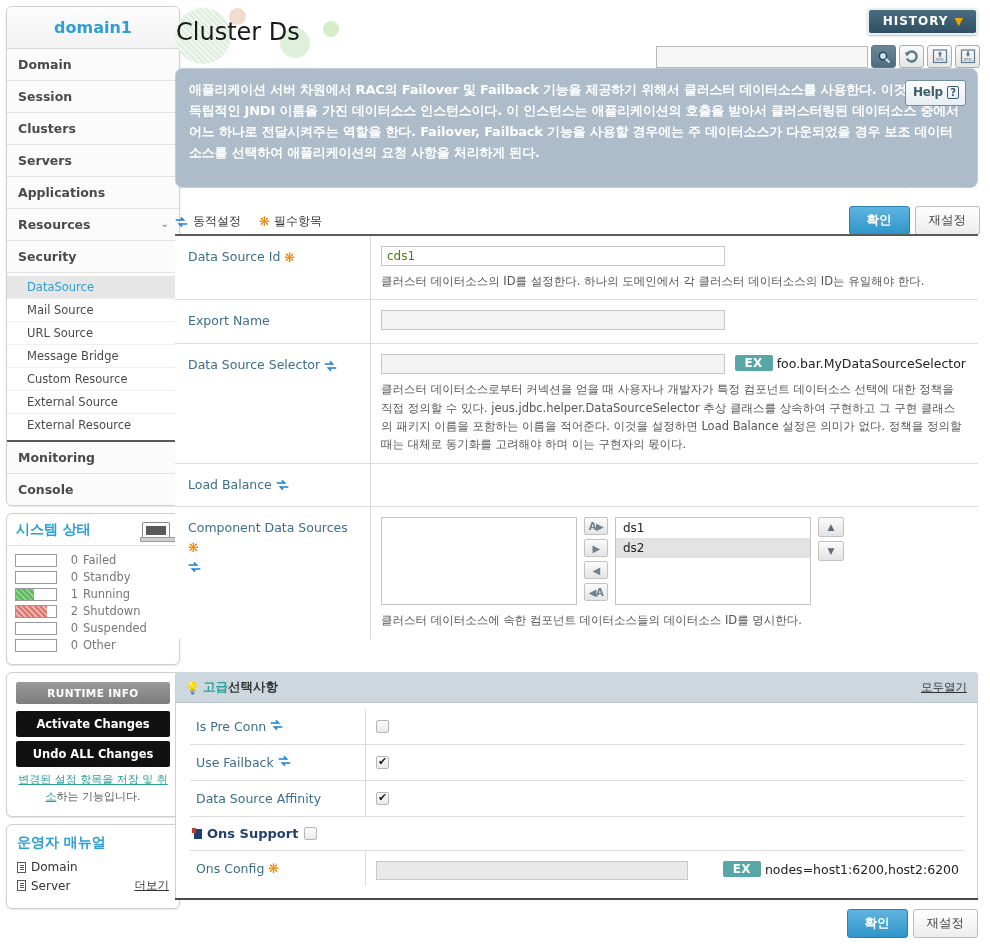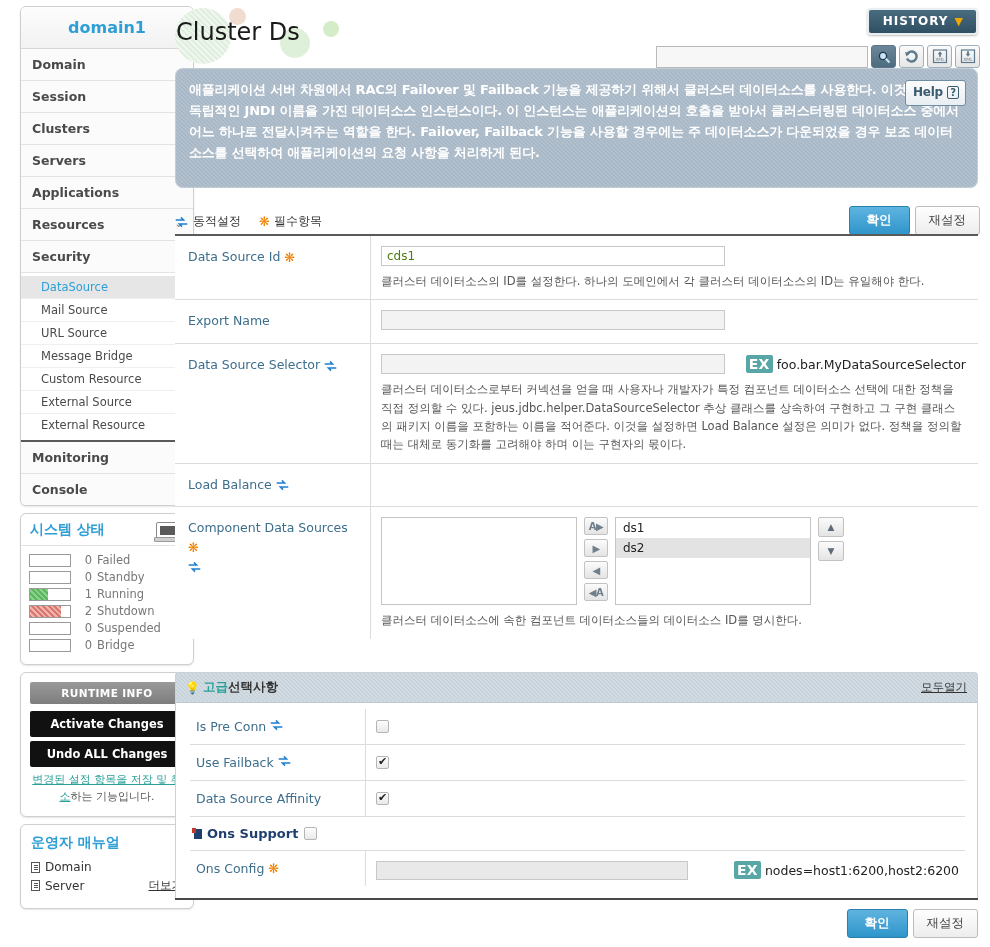--- a/index.html
+++ b/index.html
@@ -16,7 +16,7 @@
 
   
   #sidebar {
-    position: absolute; left: 20px; top: 6px;
+    position: absolute; left: 6px; top: 6px;
     width: 174px; height: 930px;
   }
   .side-card {

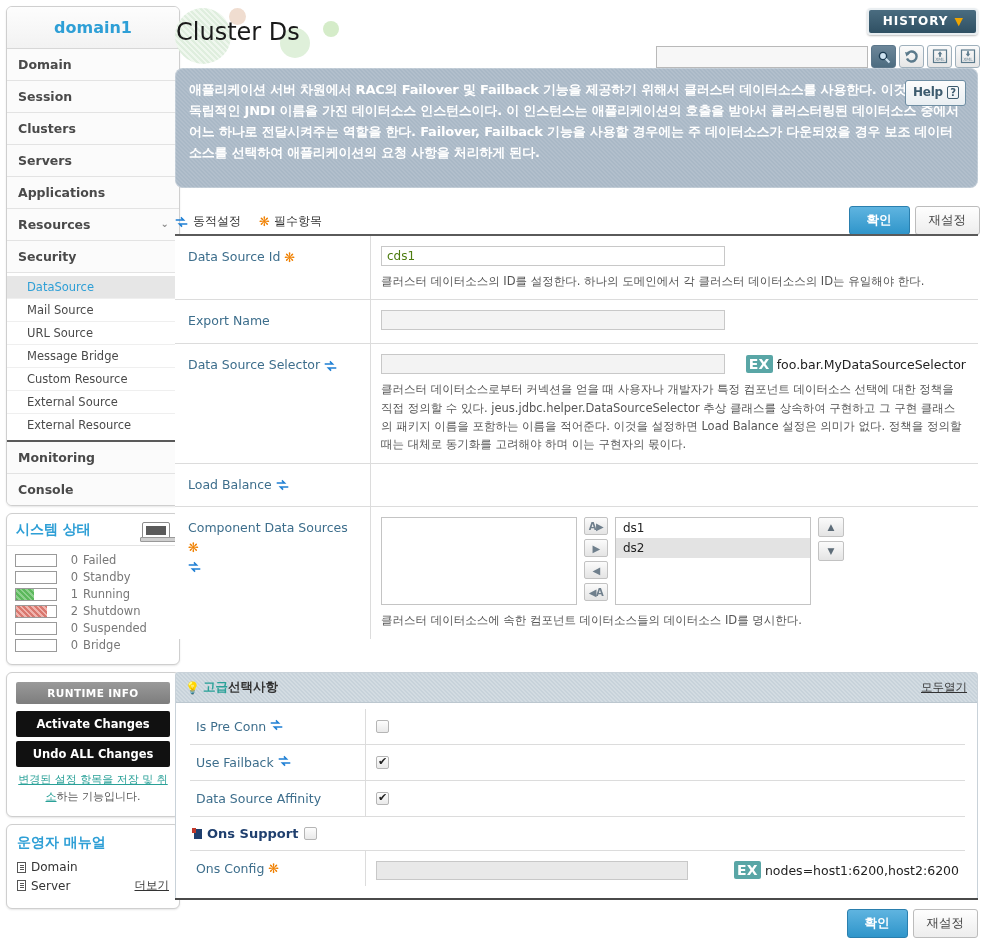--- a/index.html
+++ b/index.html
@@ -244,8 +244,8 @@
     font-size: 12.5px; color: #222; display: flex; align-items: center; gap: 4px;
   }
   .ex-badge {
-    background: #59a6a6; color: #fff; font-size: 14px; font-weight: bold;
-    padding: 1px 3px; border-radius: 2px; letter-spacing: .3px;
+    background: #59a6a6; color: #fff; font-size: 12px; font-weight: bold;
+    padding: 1px 10px; border-radius: 2px; letter-spacing: .3px;
   }
   .cbox {
     width: 13px; height: 13px; border: 1px solid #b5b5b5;

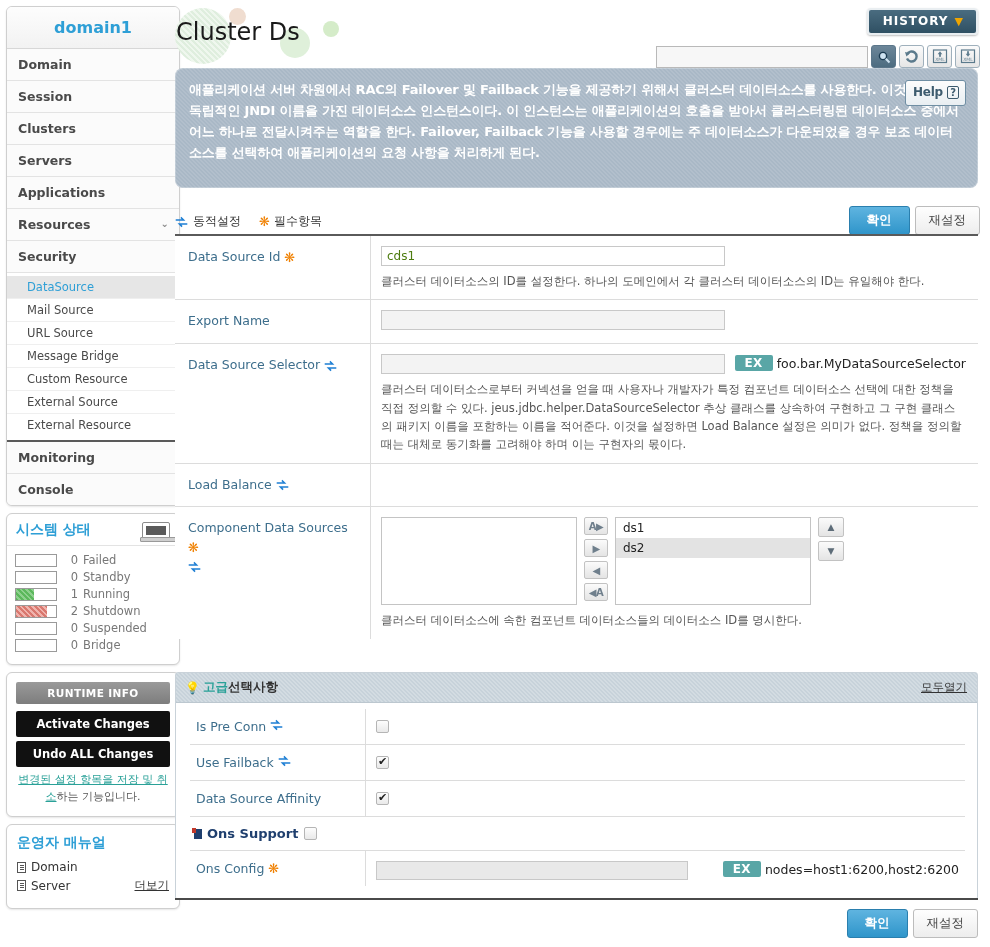--- a/index.html
+++ b/index.html
@@ -439,7 +439,7 @@
               <i style="width:0%;background:#fff"></i>
             </span>
           <span class="stat-num">0</span>
-          <span class="stat-label">Bridge</span>
+          <span class="stat-label">Other</span>
         </div>
       </div>
     </div>

